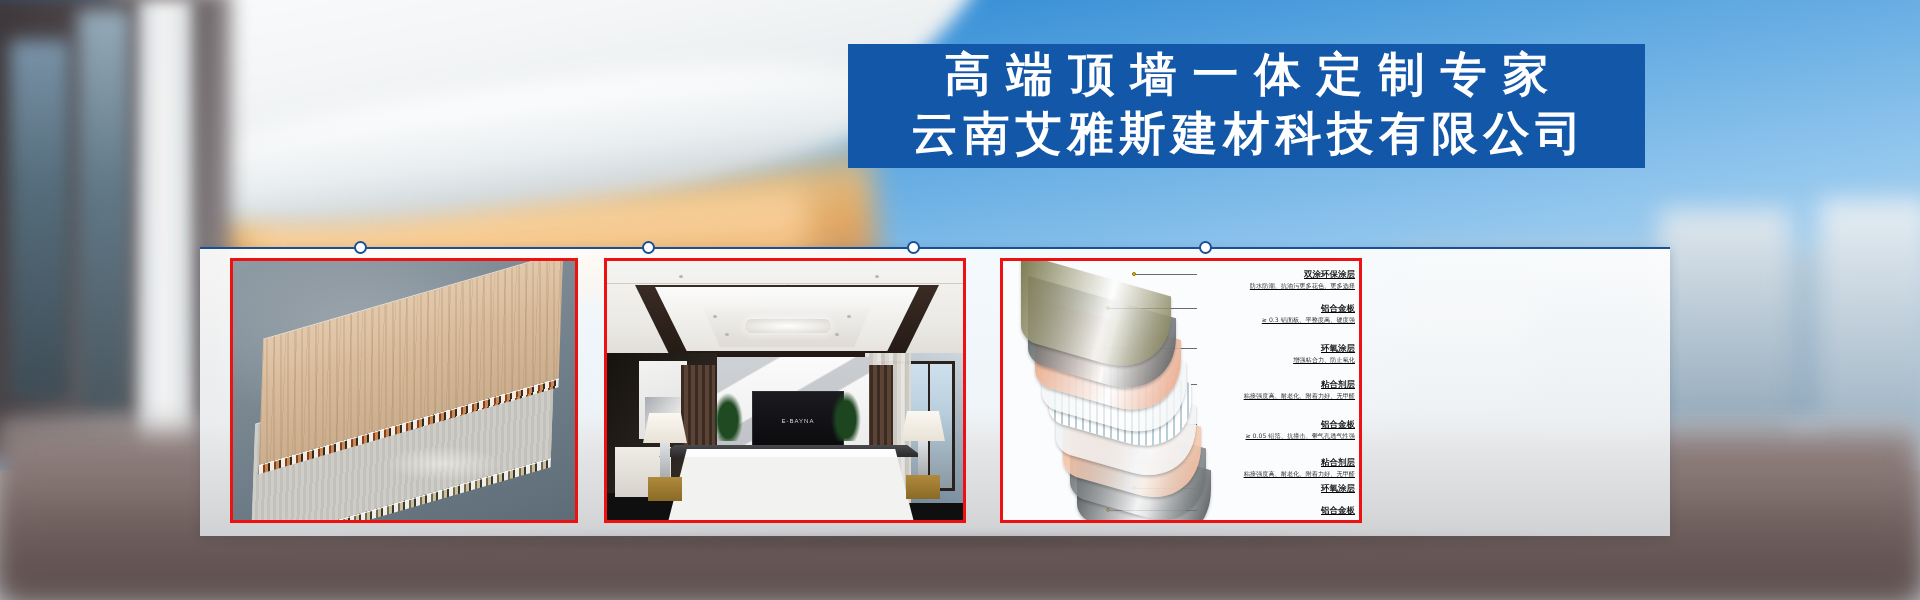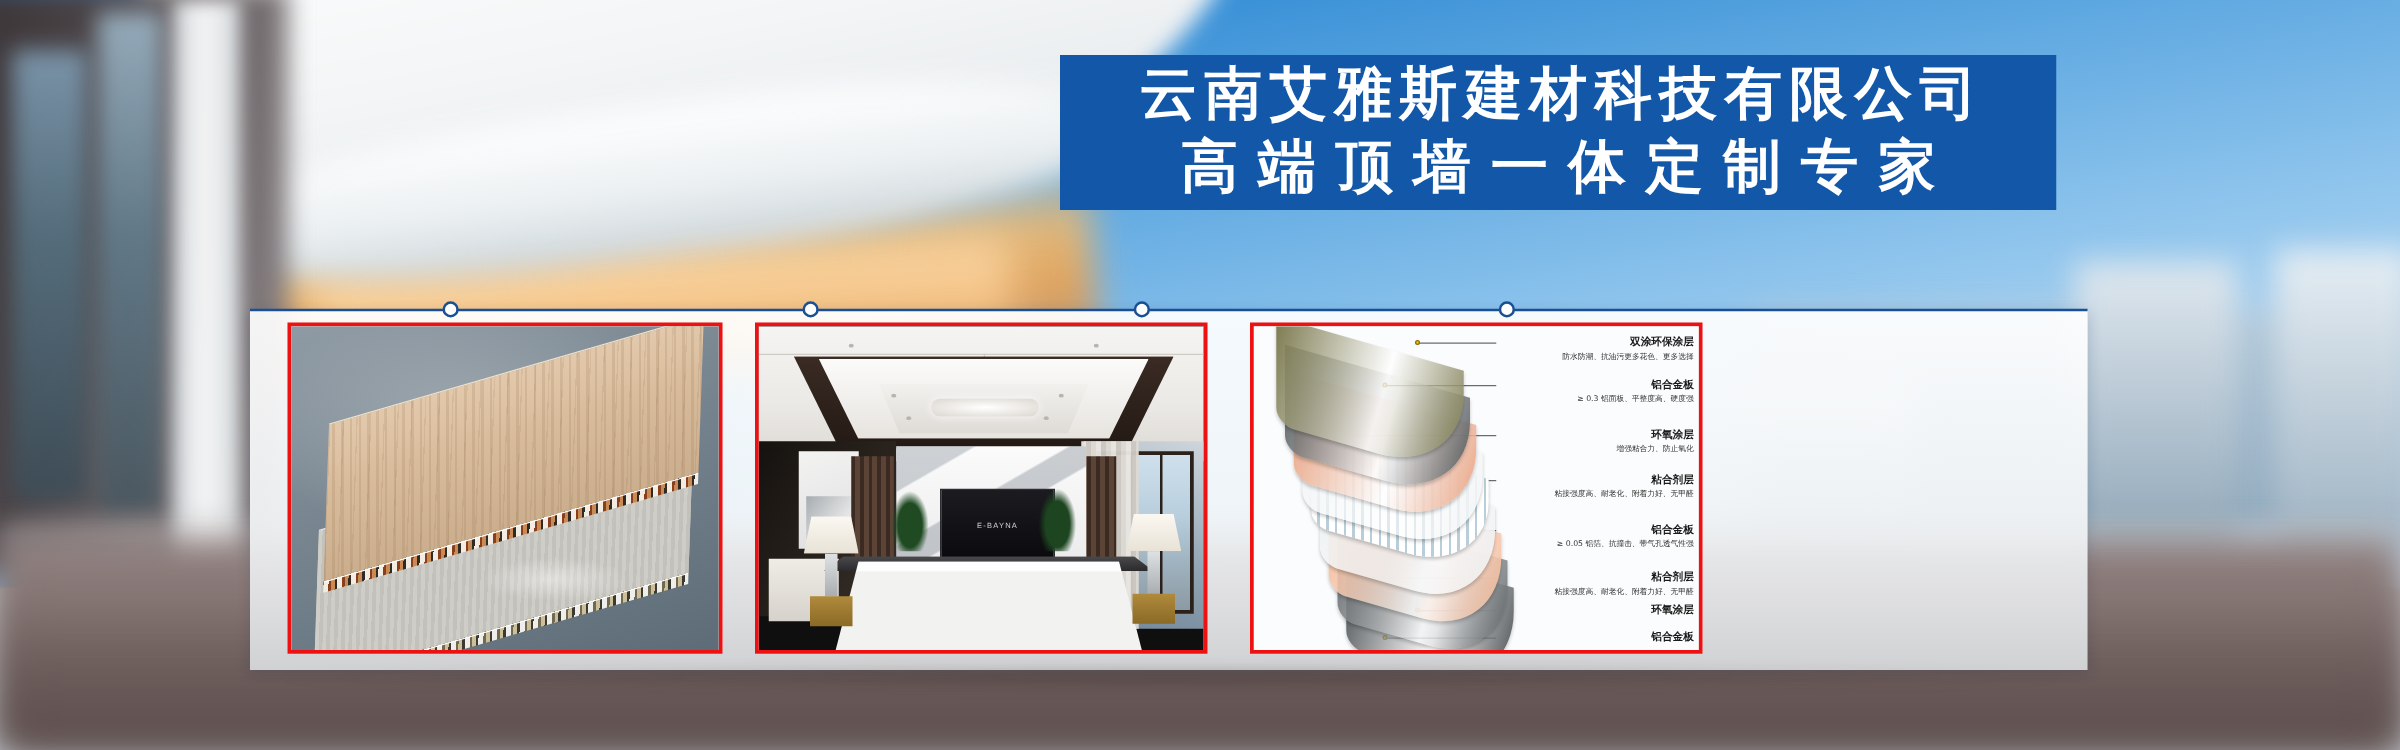--- a/index.html
+++ b/index.html
@@ -362,8 +362,8 @@
   </div>
 
   <div class="title-box">
+    <div class="title-line title-line2">高端顶墙一体定制专家</div>
     <div class="title-line">云南艾雅斯建材科技有限公司</div>
-    <div class="title-line title-line2">高端顶墙一体定制专家</div>
   </div>
 
   <div class="panel"></div>

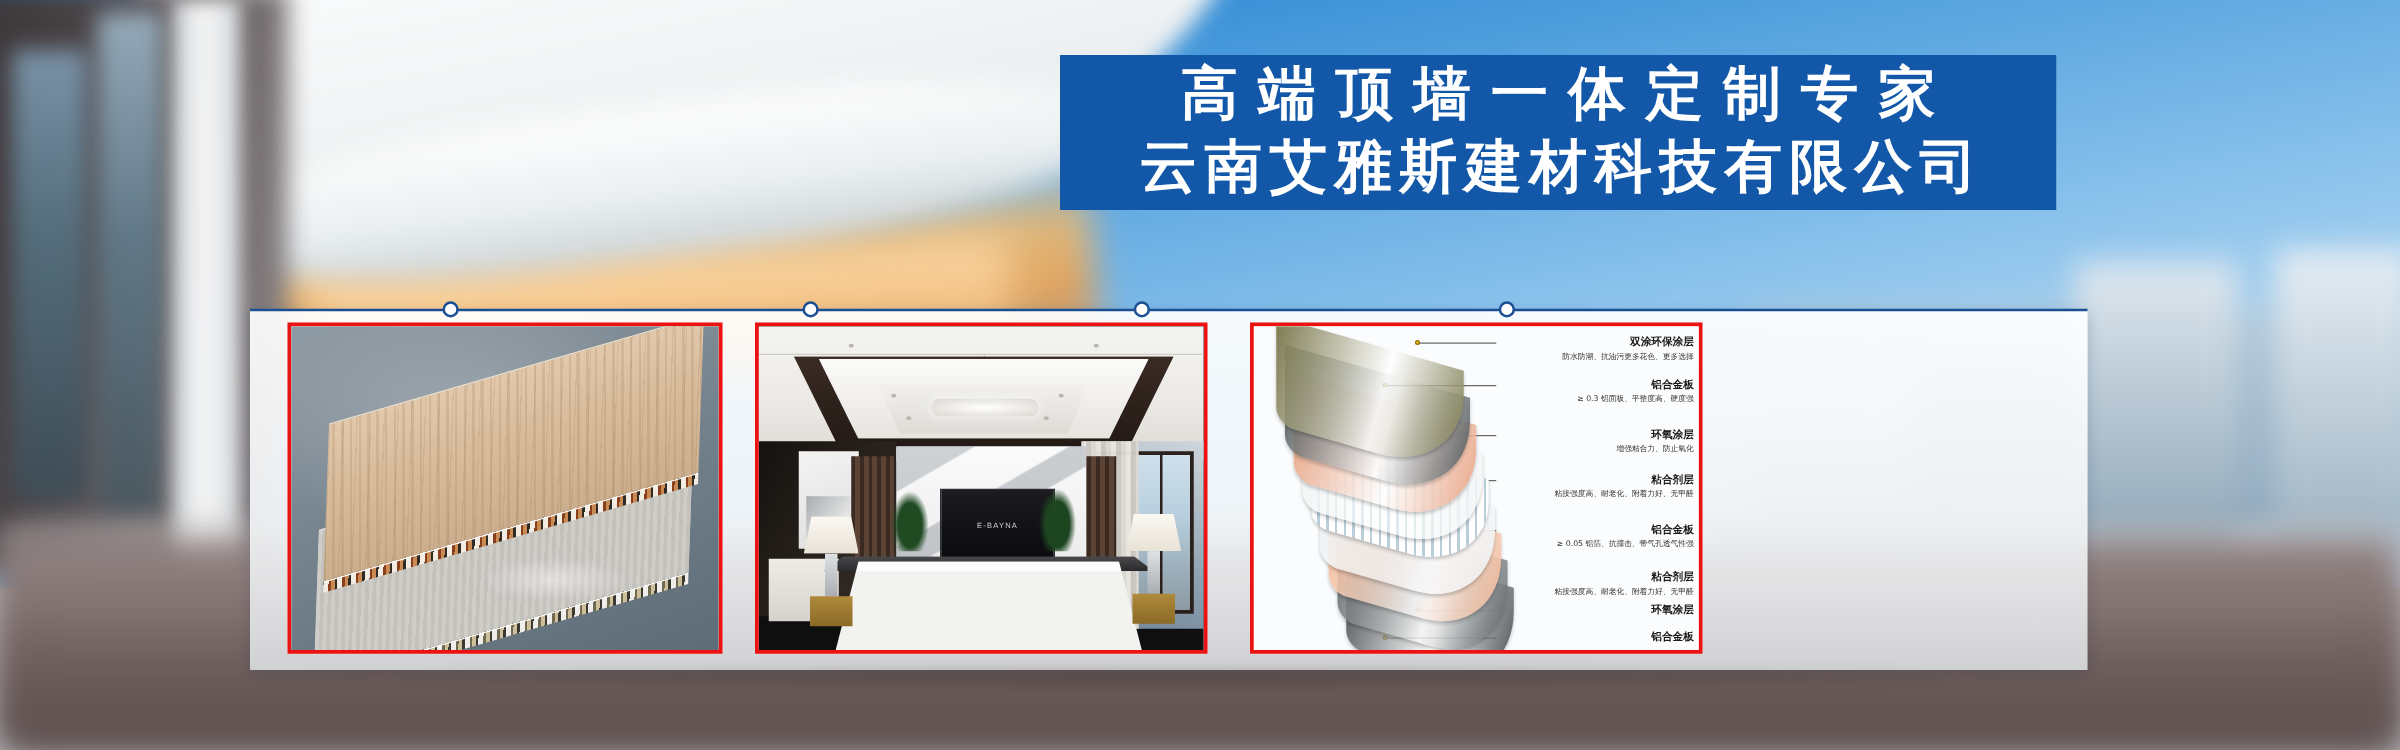--- a/index.html
+++ b/index.html
@@ -313,7 +313,7 @@
   .lbl-col{
     position:absolute;right:4px;top:6px;width:158px;height:252px;
   }
-  .lbl{position:absolute;right:0;width:158px;text-align:right;}
+  .lbl{position:absolute;right:0;width:158px;text-align:right;text-decoration:underline;}
   .lbl .t{
     font-size:8.5px;font-weight:bold;color:#1a1a1a;line-height:11px;
     font-family:"DejaVu Sans","Liberation Sans",sans-serif;white-space:nowrap;

